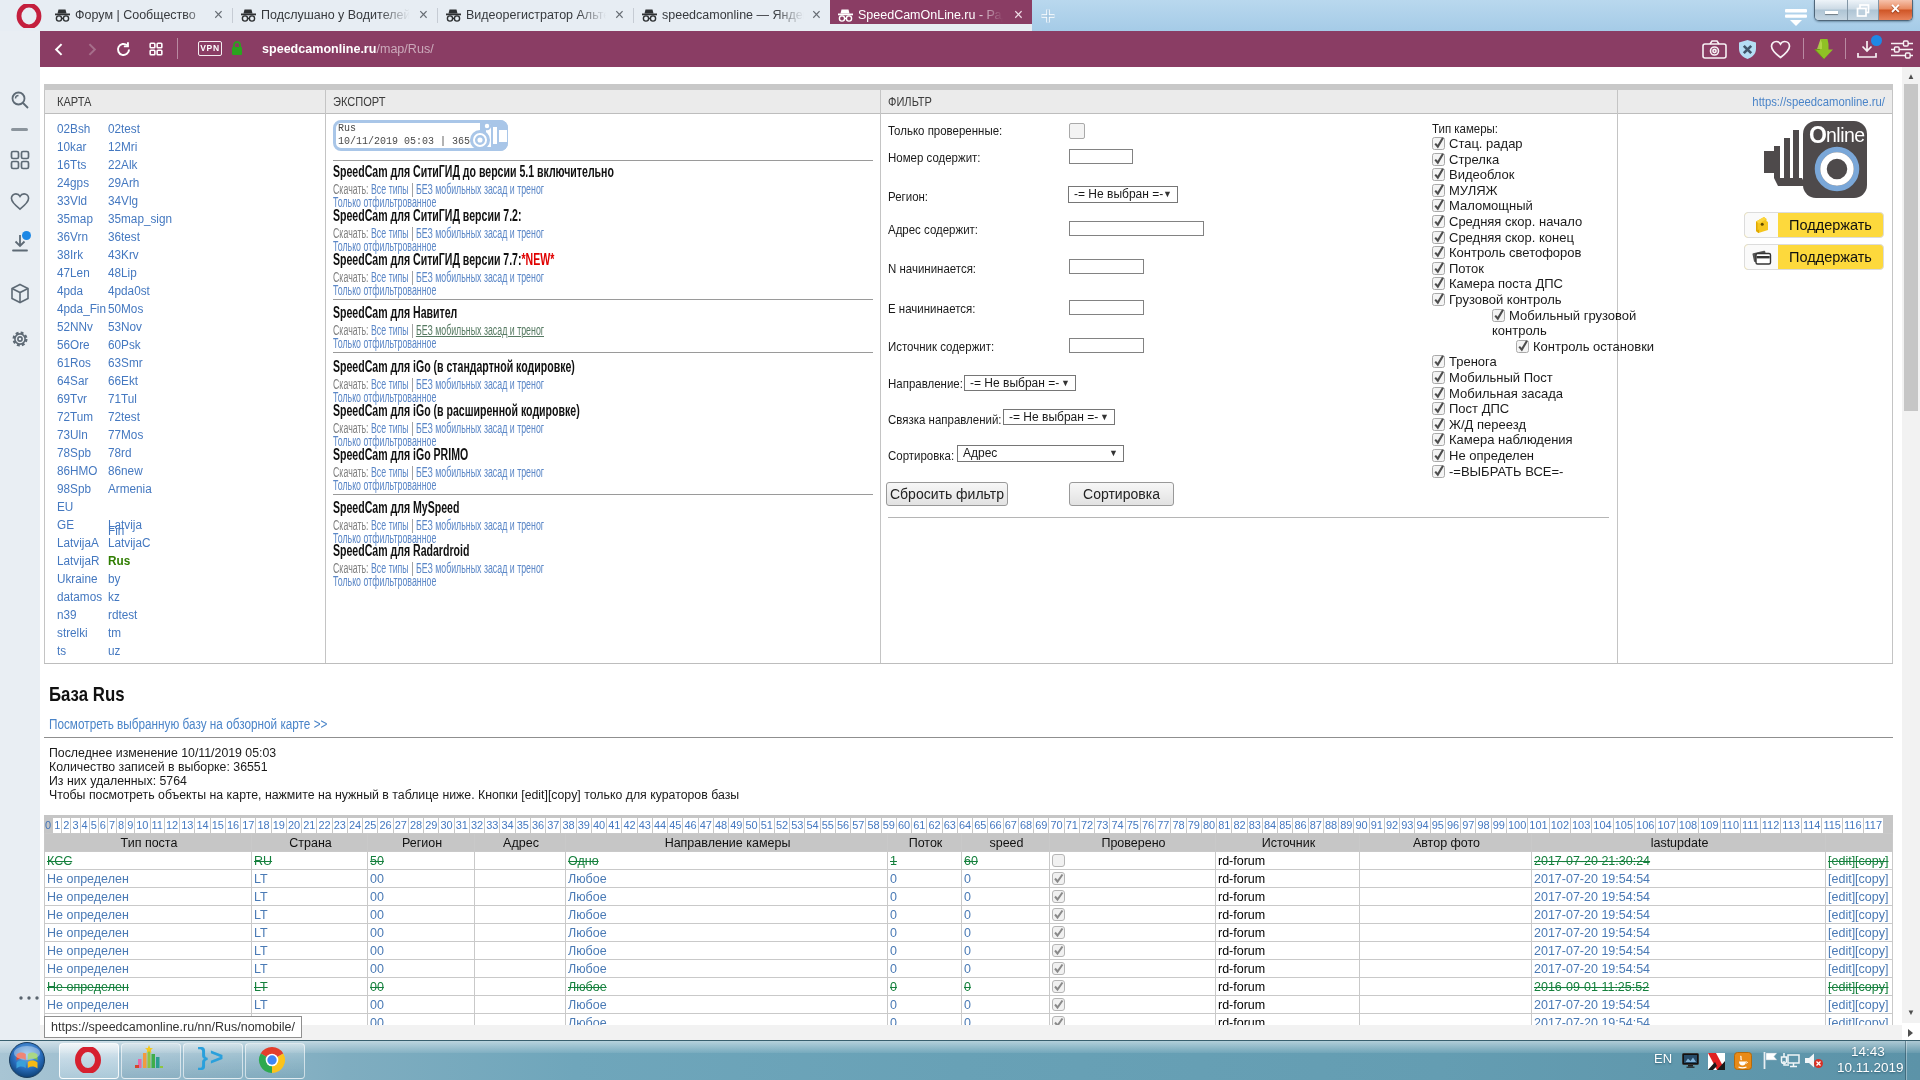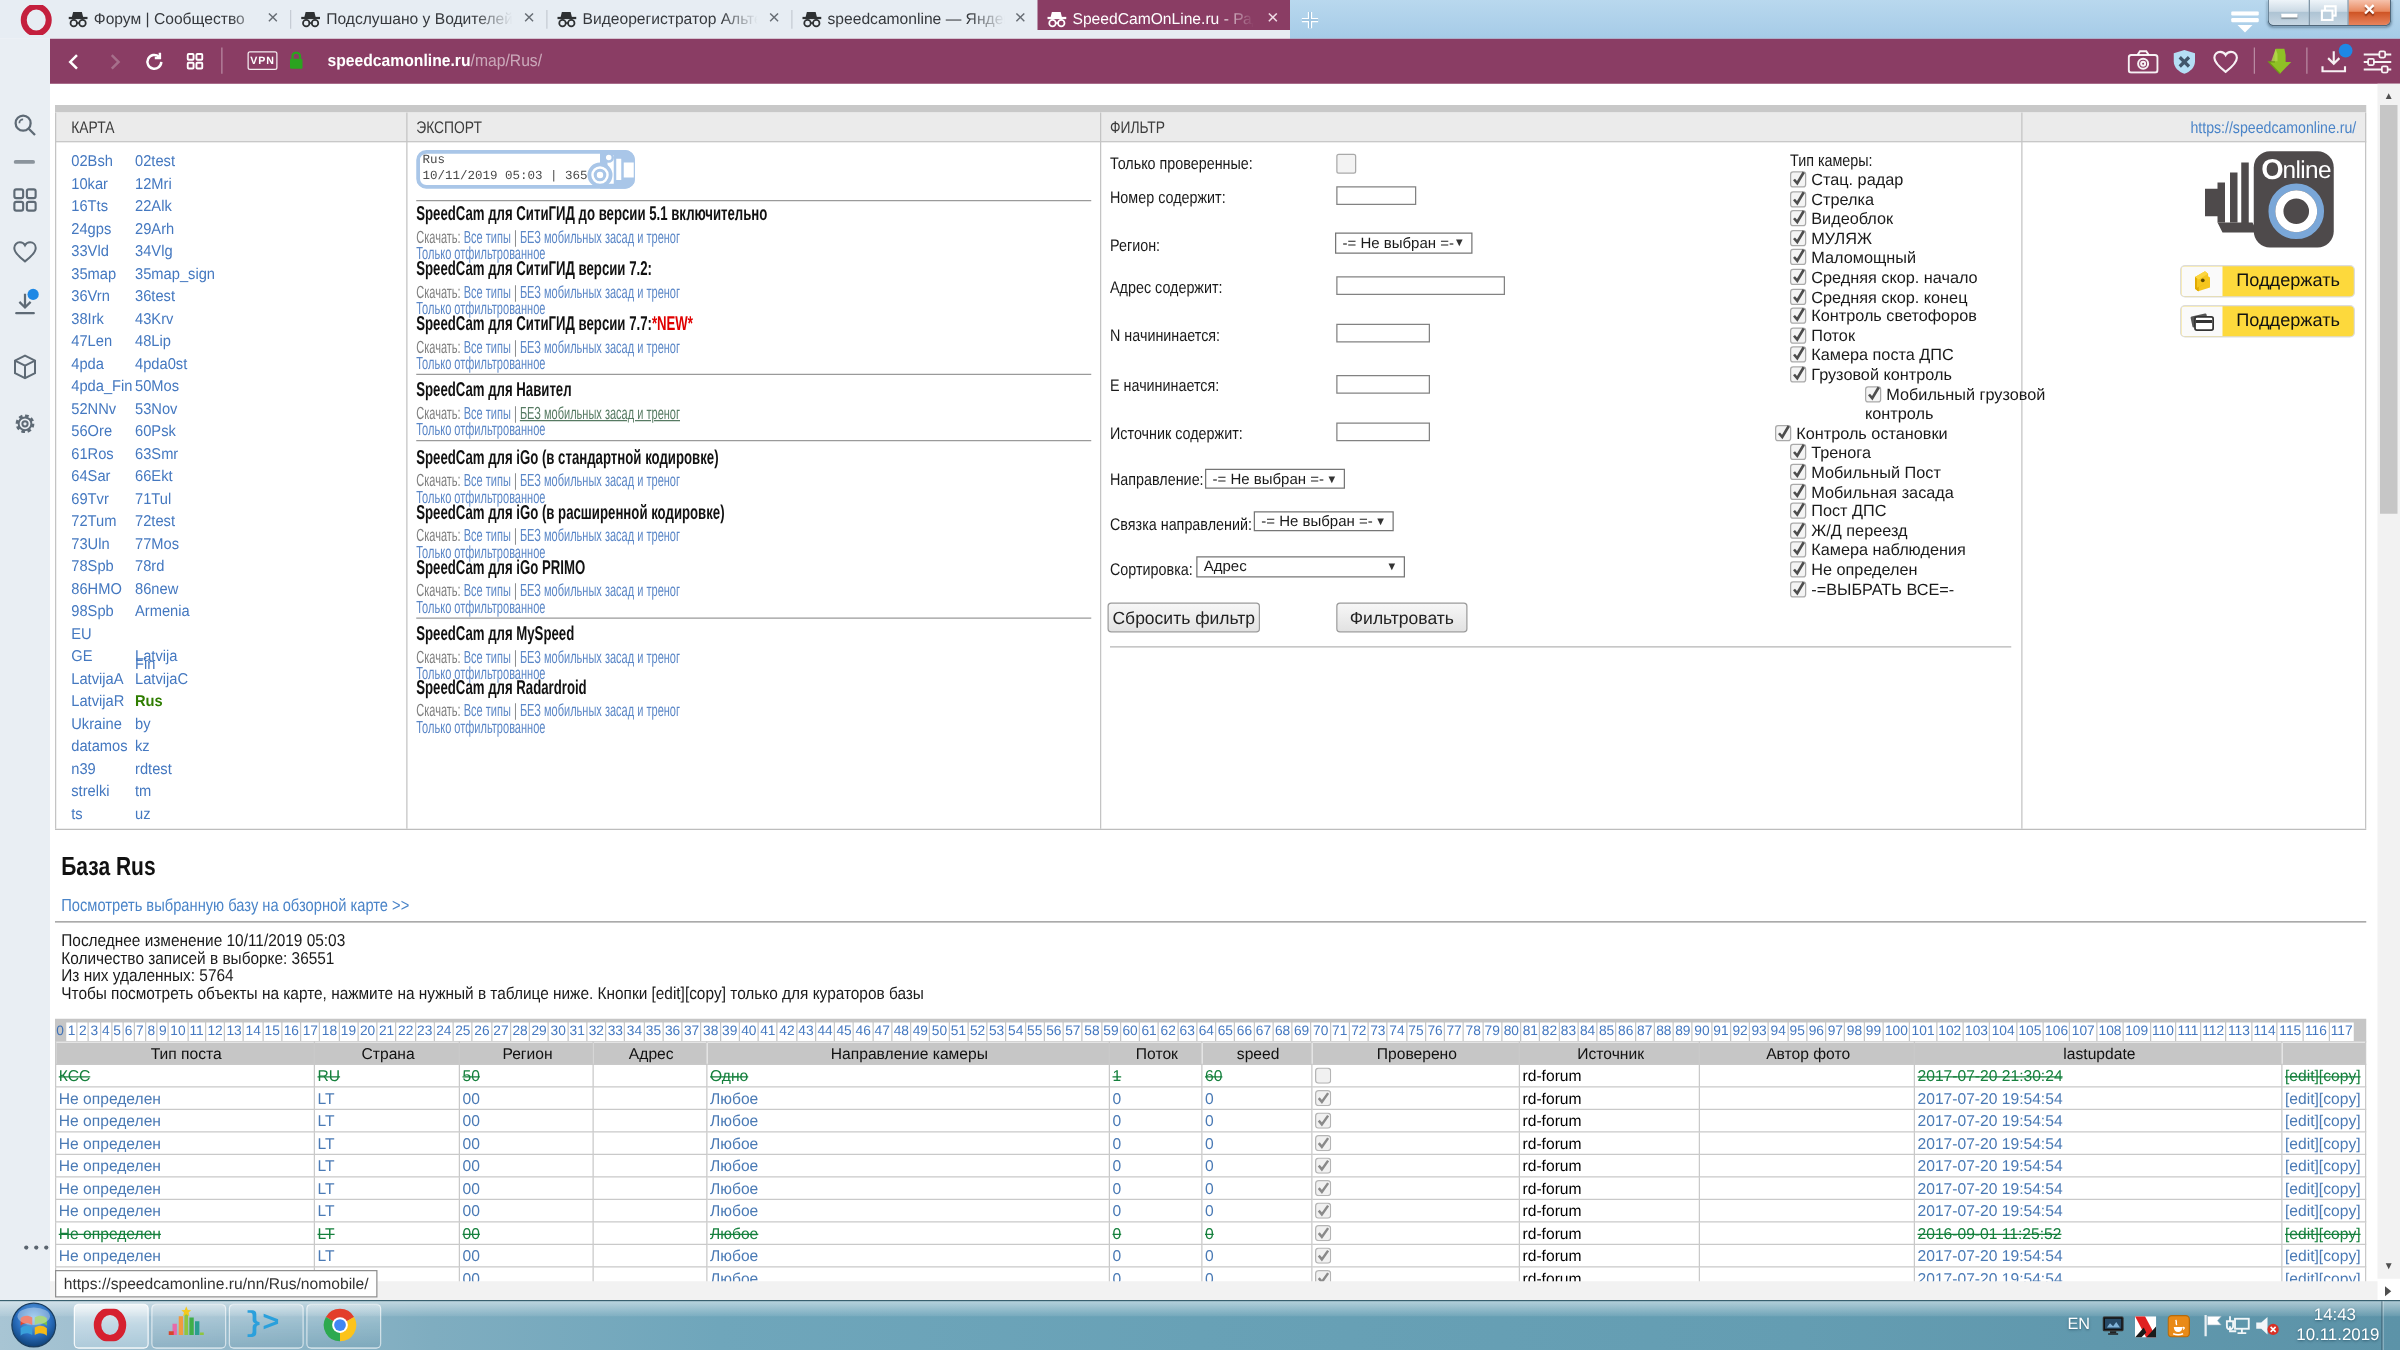--- a/index.html
+++ b/index.html
@@ -470,7 +470,7 @@
       <rect x="0.5" y="0.5" width="12" height="12" rx="2" fill="#f4f4f4" stroke="#a9a9a9"></rect>
       <path d="M3.2 6.6 L5.8 9.6 L11 0.8" fill="none" stroke="#4d4d4d" stroke-width="2.1"></path>
     </svg>Мобильный грузовой контроль</div>
-<div class="cbitem" style="left:1420px;top:338.8px"><svg style="vertical-align:-2px;margin-right:4px;overflow:visible" width="13" height="13" viewBox="0 0 13 13">
+<div class="cbitem" style="left:1516px;top:338.8px"><svg style="vertical-align:-2px;margin-right:4px;overflow:visible" width="13" height="13" viewBox="0 0 13 13">
       <rect x="0.5" y="0.5" width="12" height="12" rx="2" fill="#f4f4f4" stroke="#a9a9a9"></rect>
       <path d="M3.2 6.6 L5.8 9.6 L11 0.8" fill="none" stroke="#4d4d4d" stroke-width="2.1"></path>
     </svg>Контроль остановки</div>

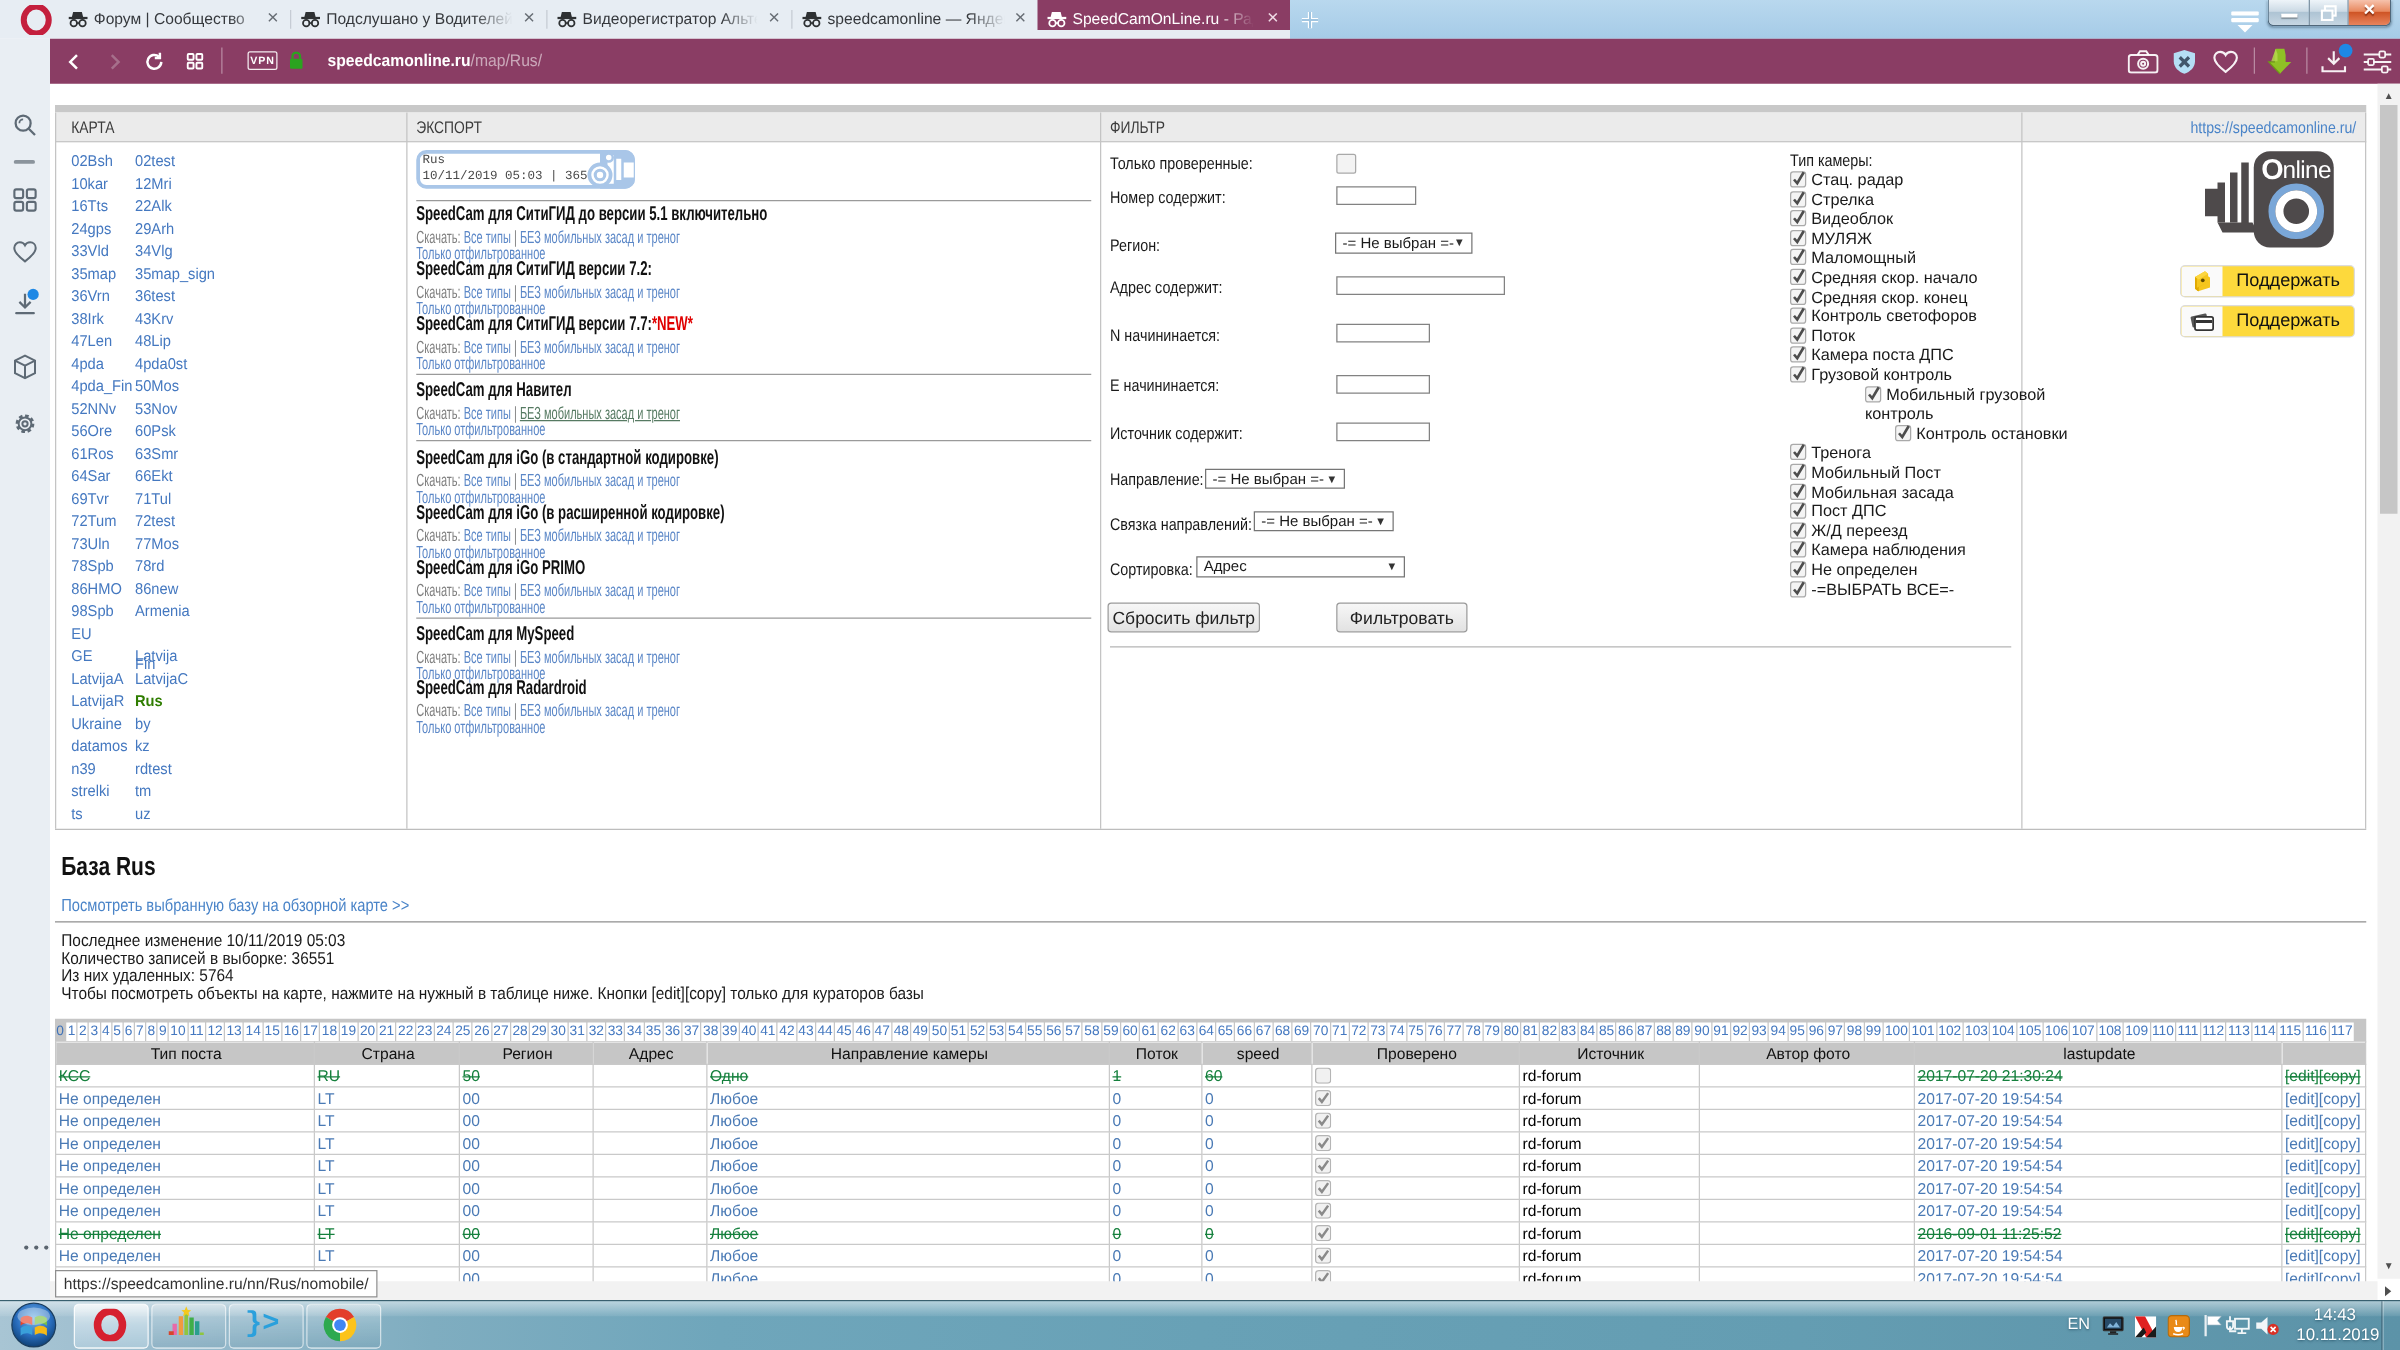--- a/index.html
+++ b/index.html
@@ -419,7 +419,7 @@
 <div class="flabel" style="left:888px;top:448px">Сортировка:</div>
 <div class="fselect" style="left:957px;top:445px;width:160px;height:15px;line-height:15px">Адрес</div>
 <div class="fbtn" style="left:886px;top:482px;width:120px;height:22px;line-height:22px">Сбросить фильтр</div>
-<div class="fbtn" style="left:1069px;top:482px;width:103px;height:22px;line-height:22px">Фильтровать</div>
+<div class="fbtn" style="left:1069px;top:482px;width:103px;height:22px;line-height:22px">Сортировка</div>
 <div class="exhr" style="left:888px;top:517px;width:721px;background:#b5b5b5"></div>
 <div class="flabel" style="left:1432px;top:121px">Тип камеры:</div>
 <div class="cbitem" style="left:1432px;top:136.0px"><svg style="vertical-align:-2px;margin-right:4px;overflow:visible" width="13" height="13" viewBox="0 0 13 13">

